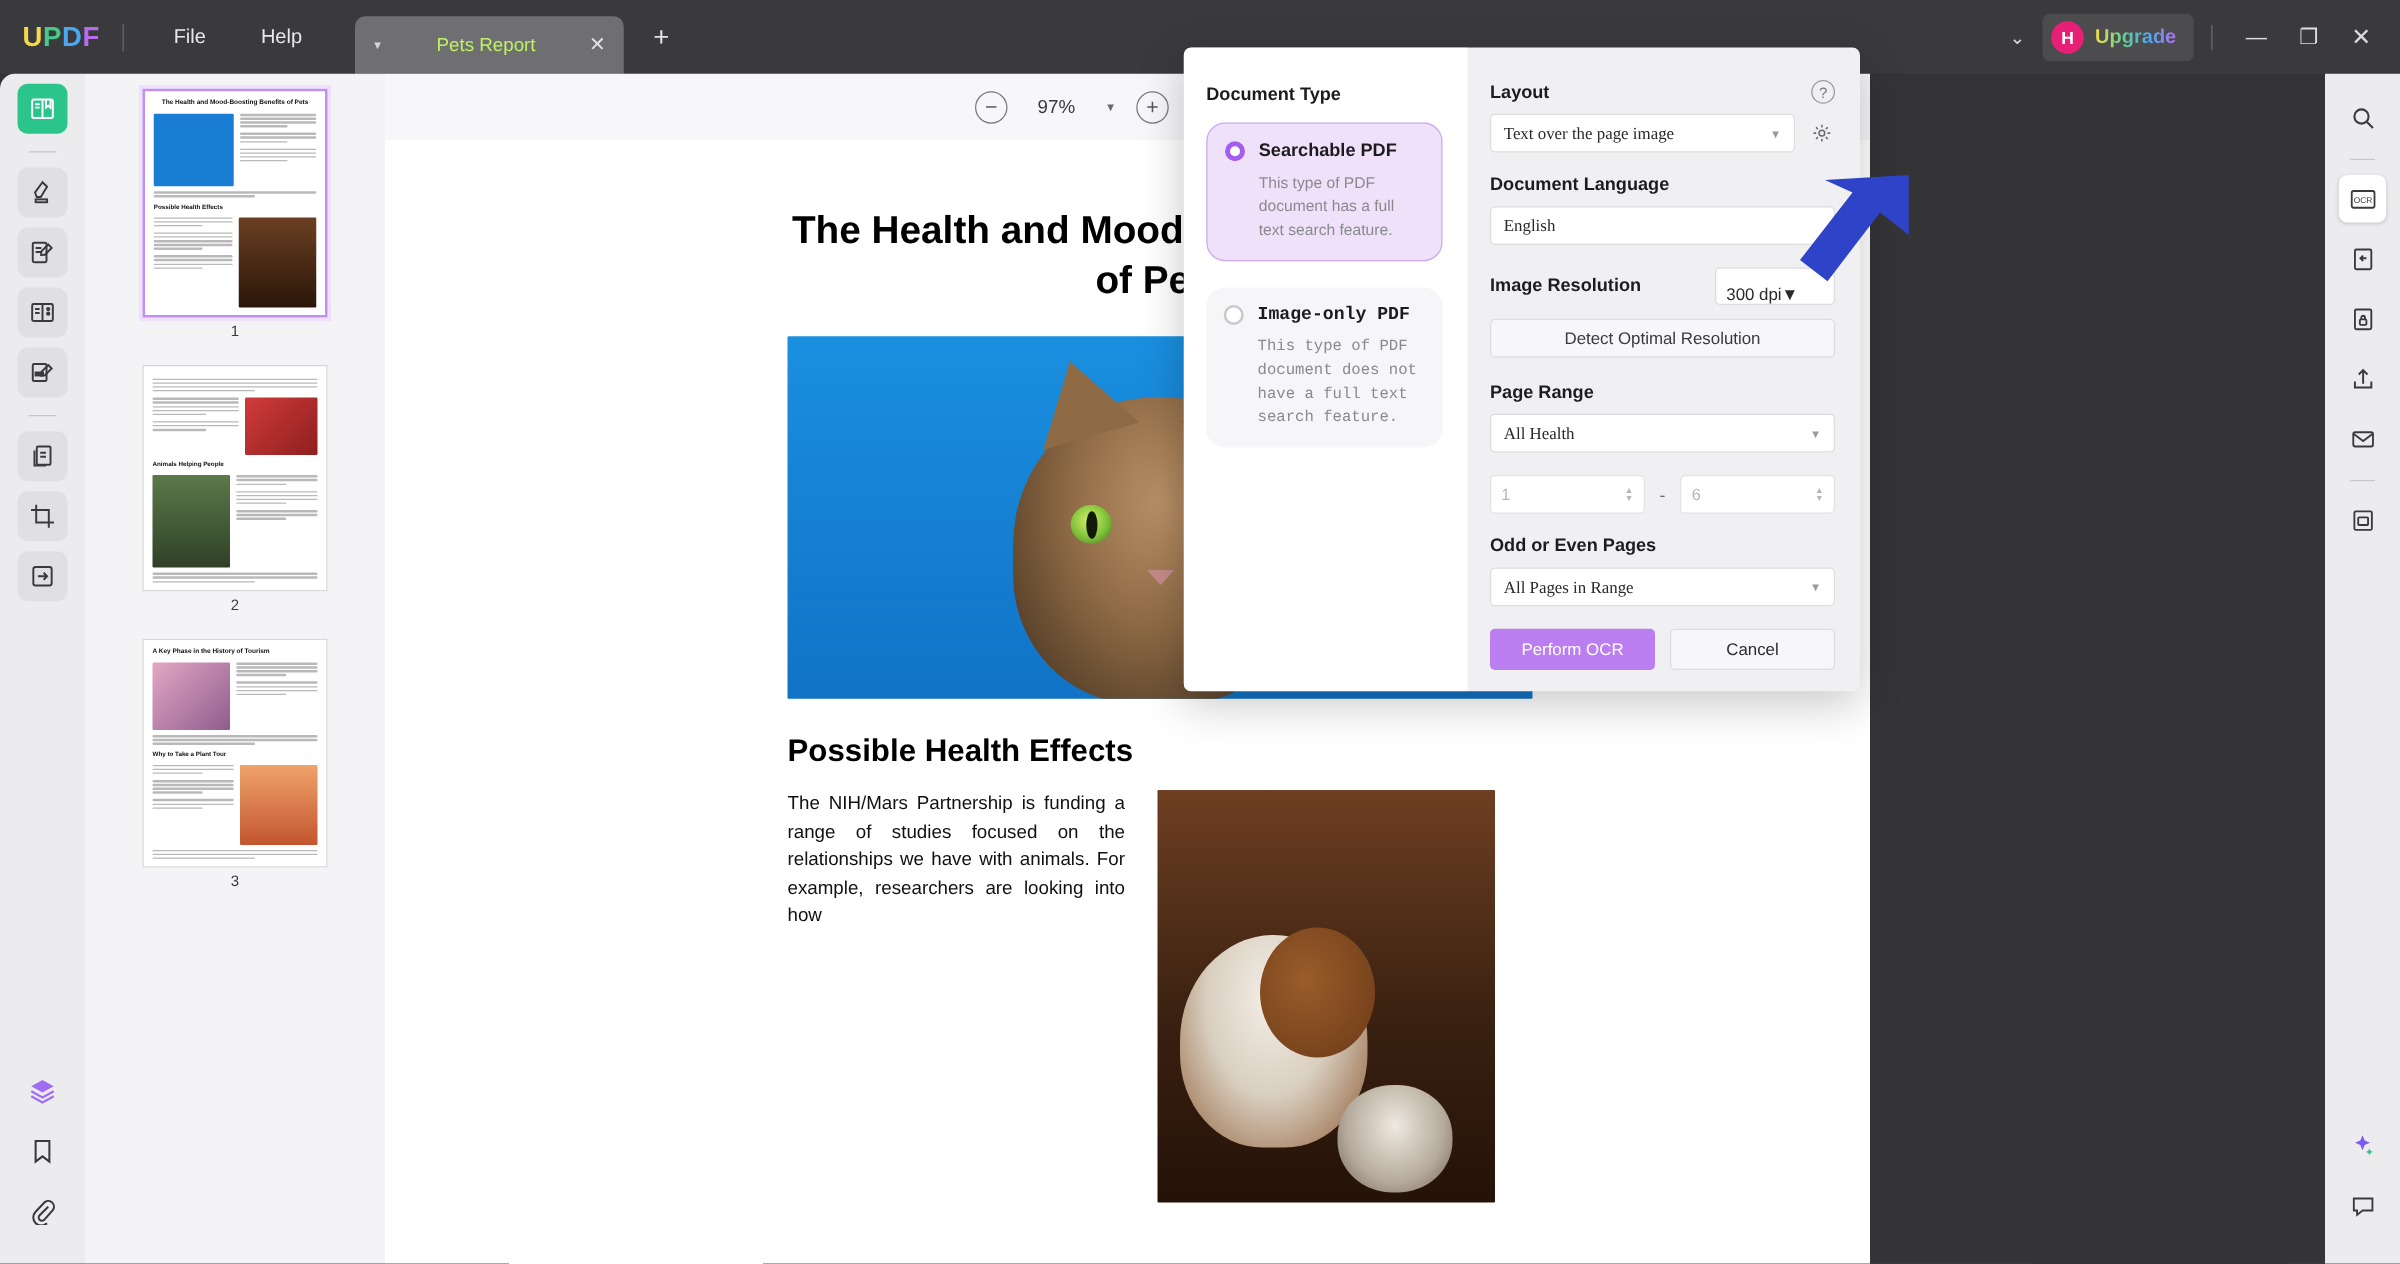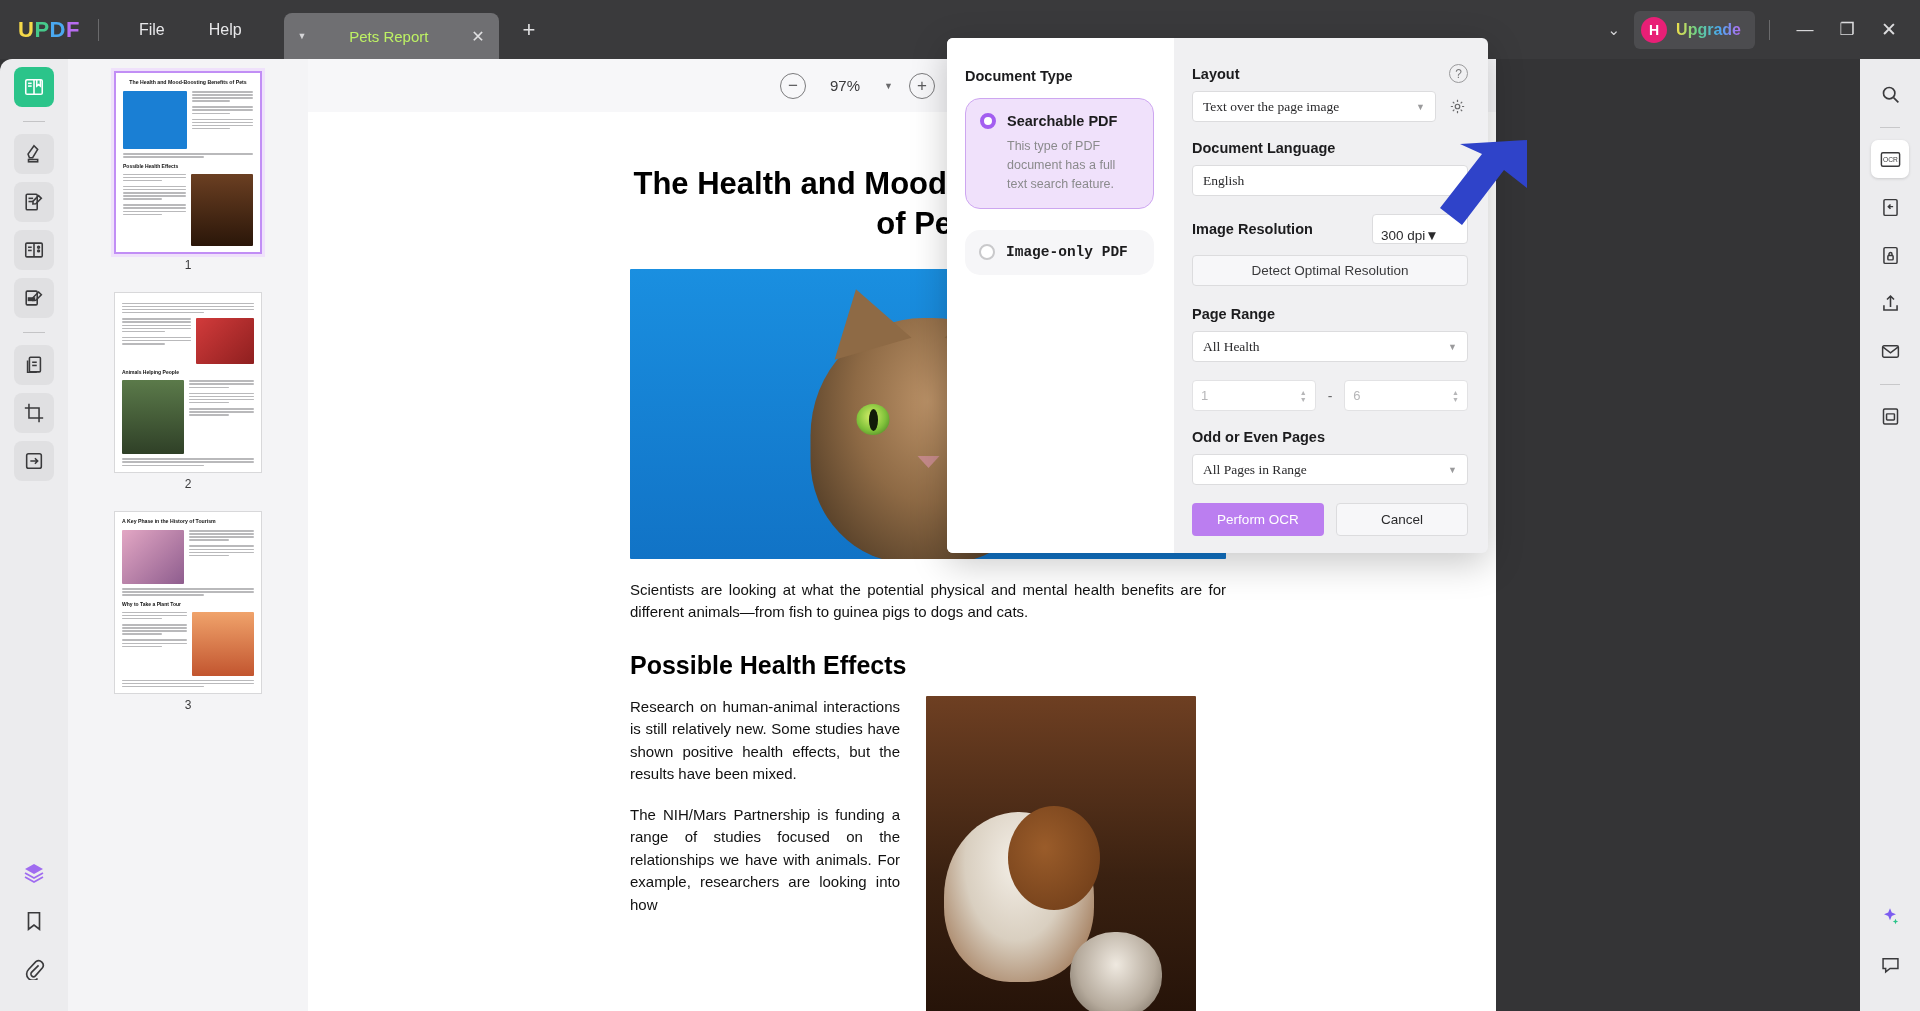--- a/index.html
+++ b/index.html
@@ -601,6 +601,7 @@
           <div class="radio"></div>
           <div class="opt-name">Image-only PDF</div>
         </div>
+        <div class="opt-desc">This type of PDF document does not have a full text search feature.</div>
       </div>
     </div>
 

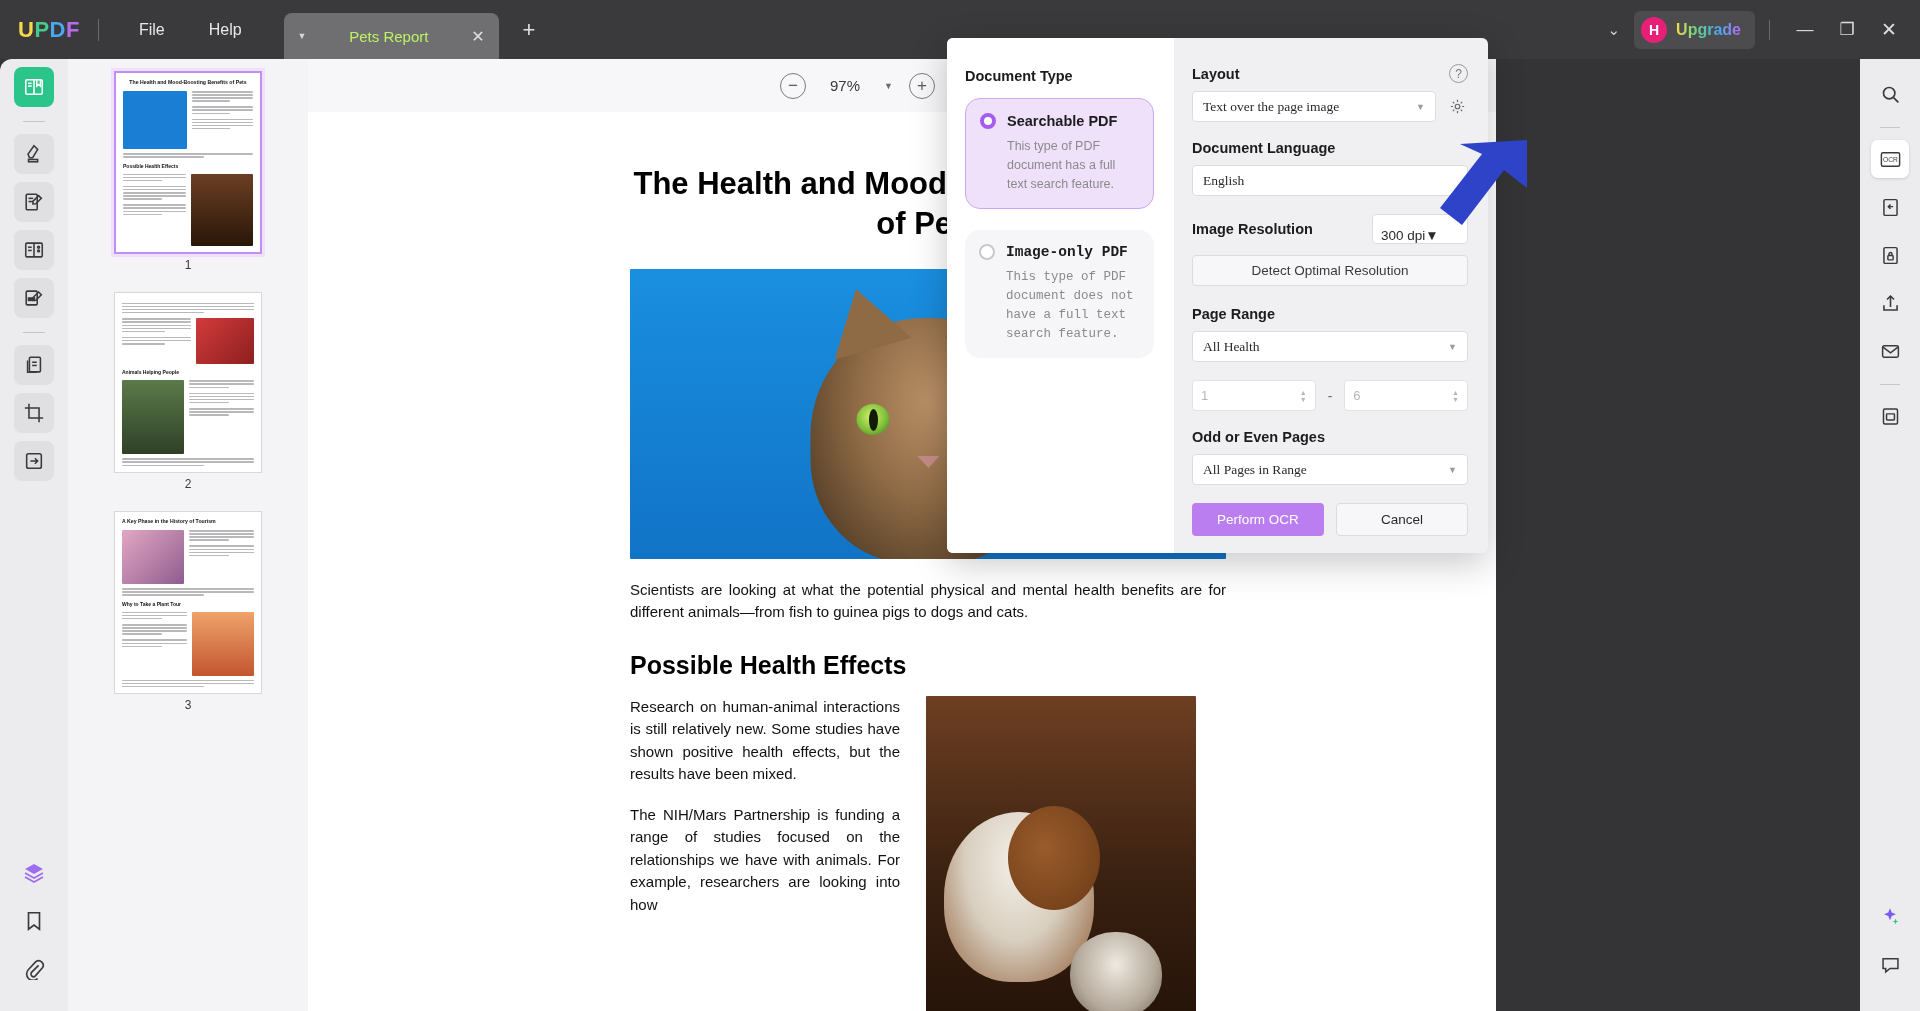--- a/index.html
+++ b/index.html
@@ -503,7 +503,6 @@
         </div>
       </div>
 
-      <div class="pg-caption">Scientists are looking at what the potential physical and mental health benefits are for different animals—from fish to guinea pigs to dogs and cats.</div>
       <div class="pg-h2">Possible Health Effects</div>
 
       <div class="pg-cols">

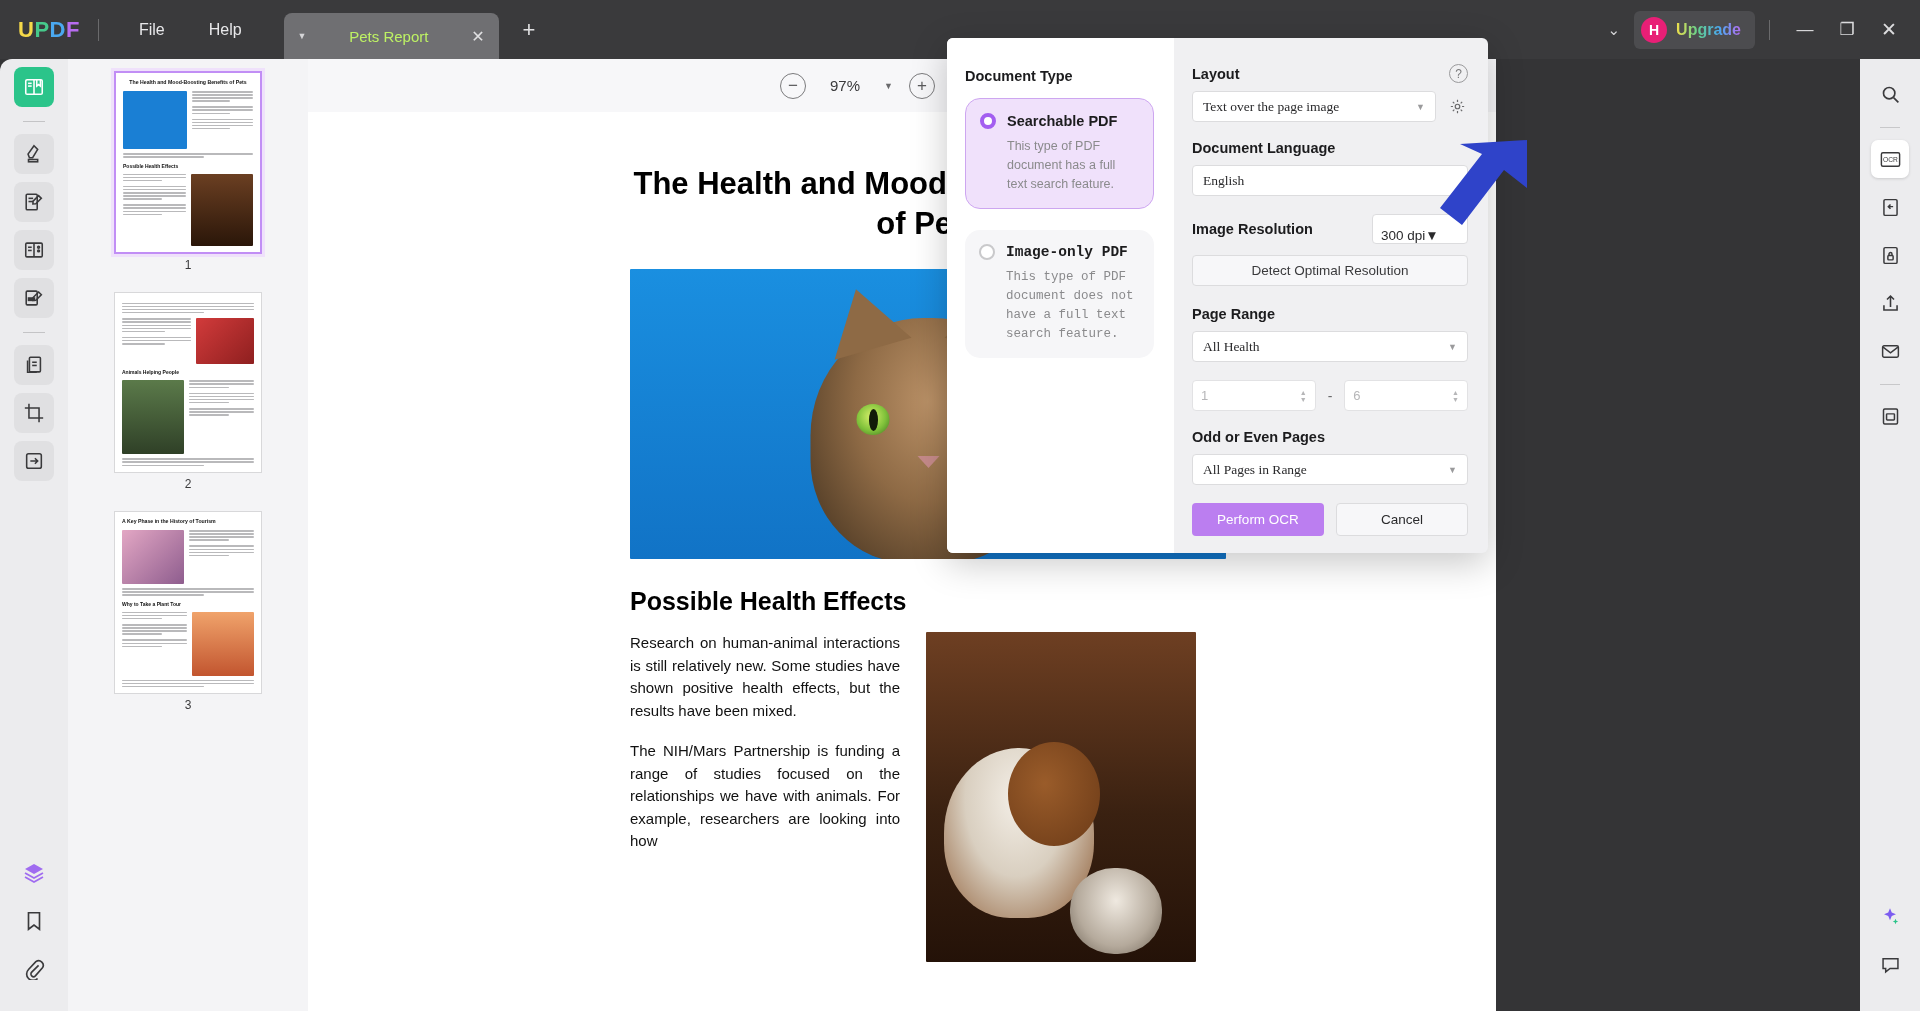--- a/index.html
+++ b/index.html
@@ -507,7 +507,6 @@
 
       <div class="pg-cols">
         <div class="pg-col">
-          <div class="pg-p">Research on human-animal interactions is still relatively new. Some studies have shown positive health effects, but the results have been mixed.</div>
           <div class="pg-p">The NIH/Mars Partnership is funding a range of studies focused on the relationships we have with animals. For example, researchers are looking into how</div>
         </div>
         <div class="pg-photo">

